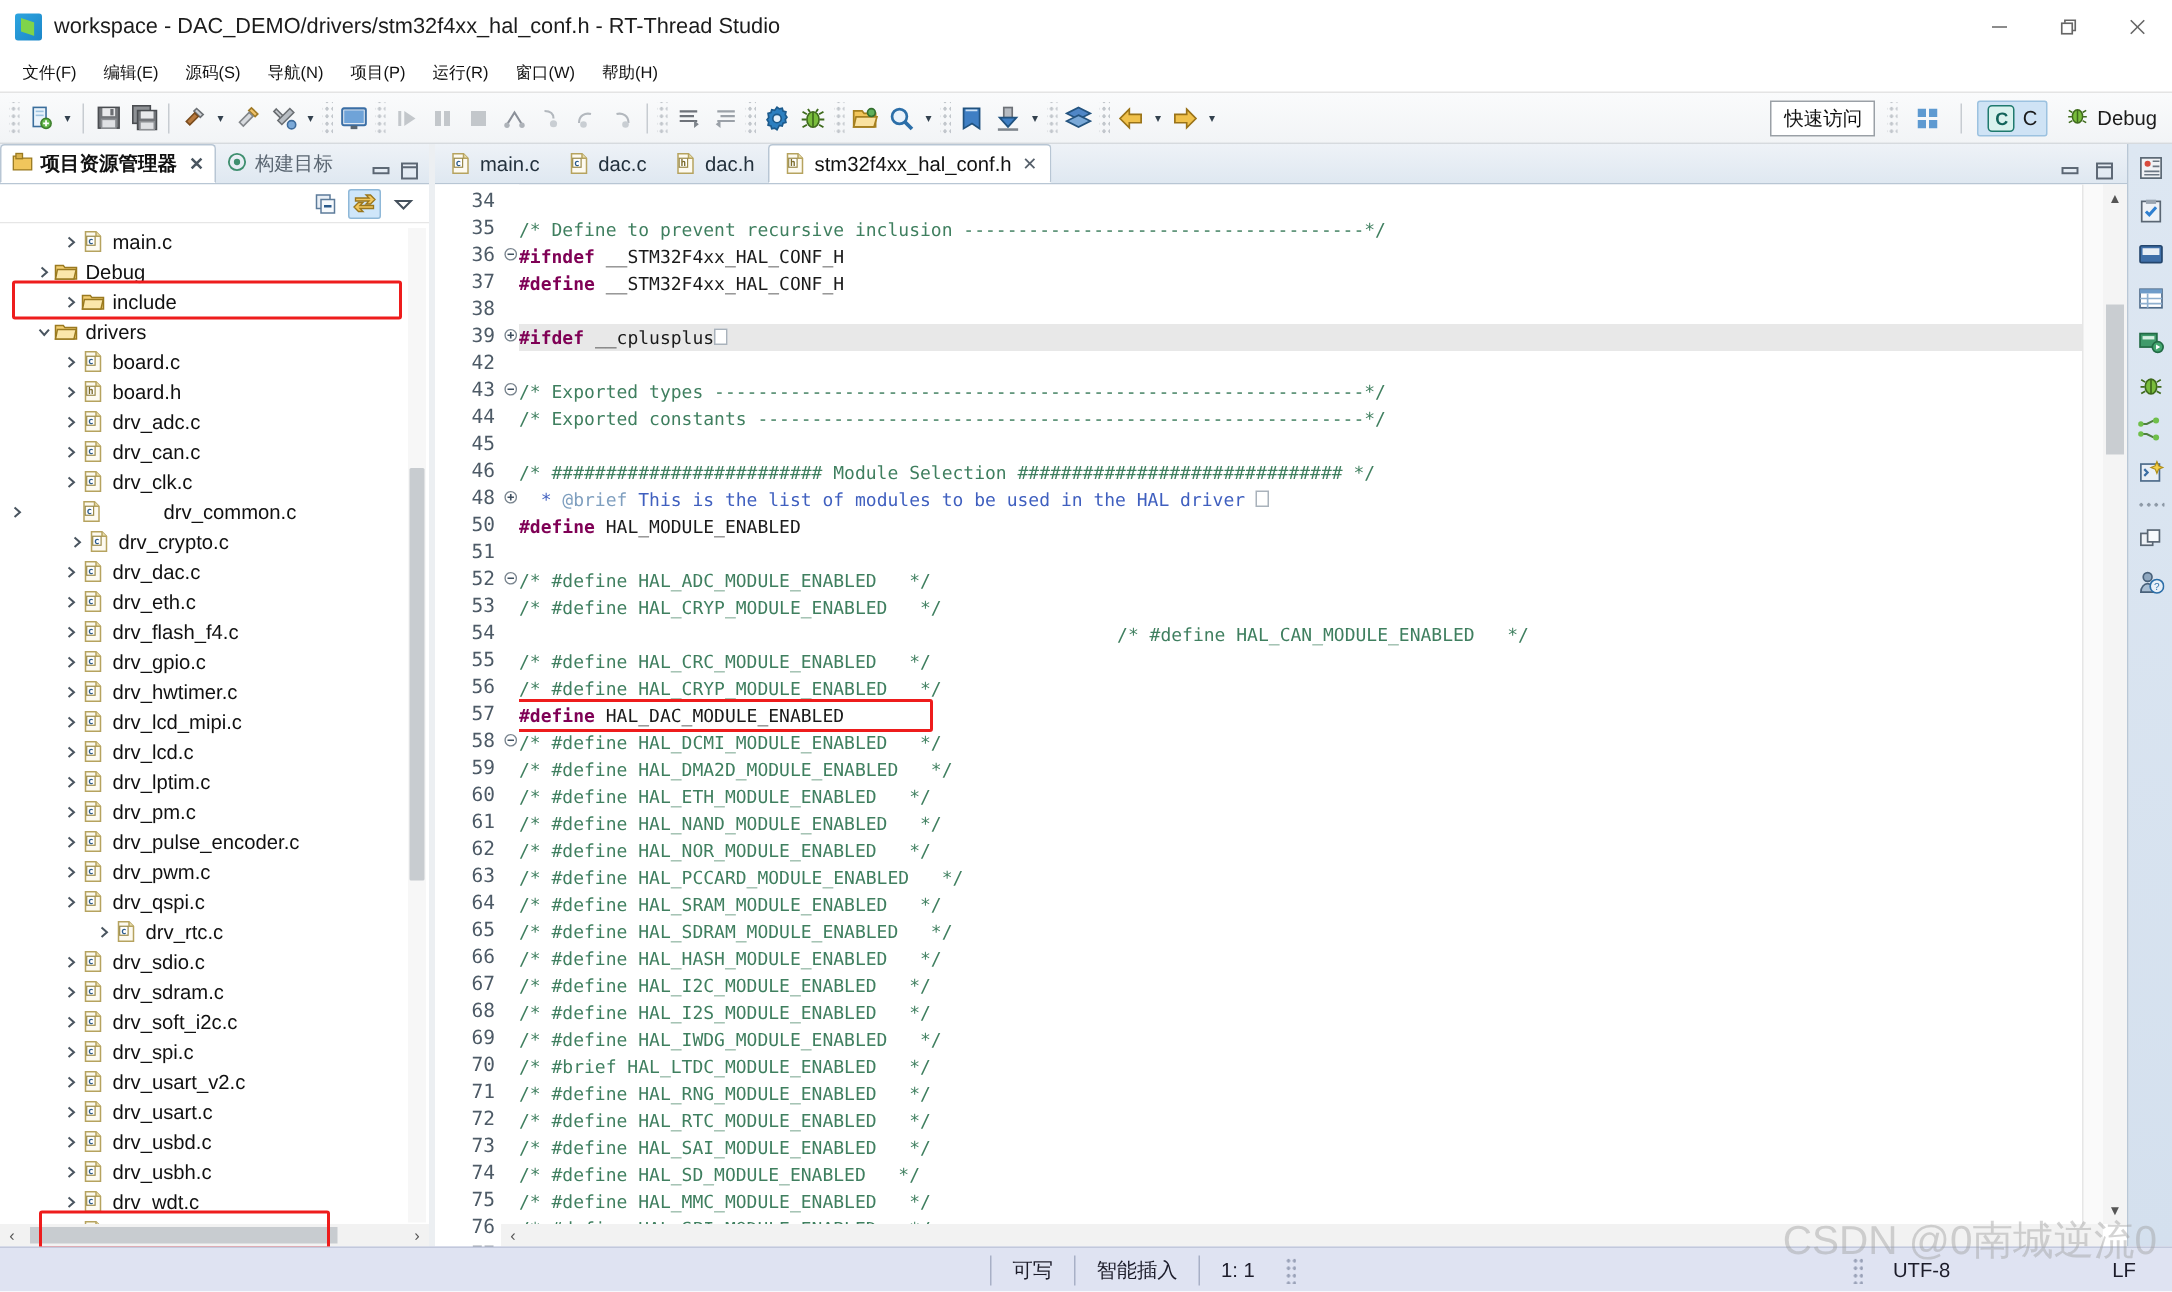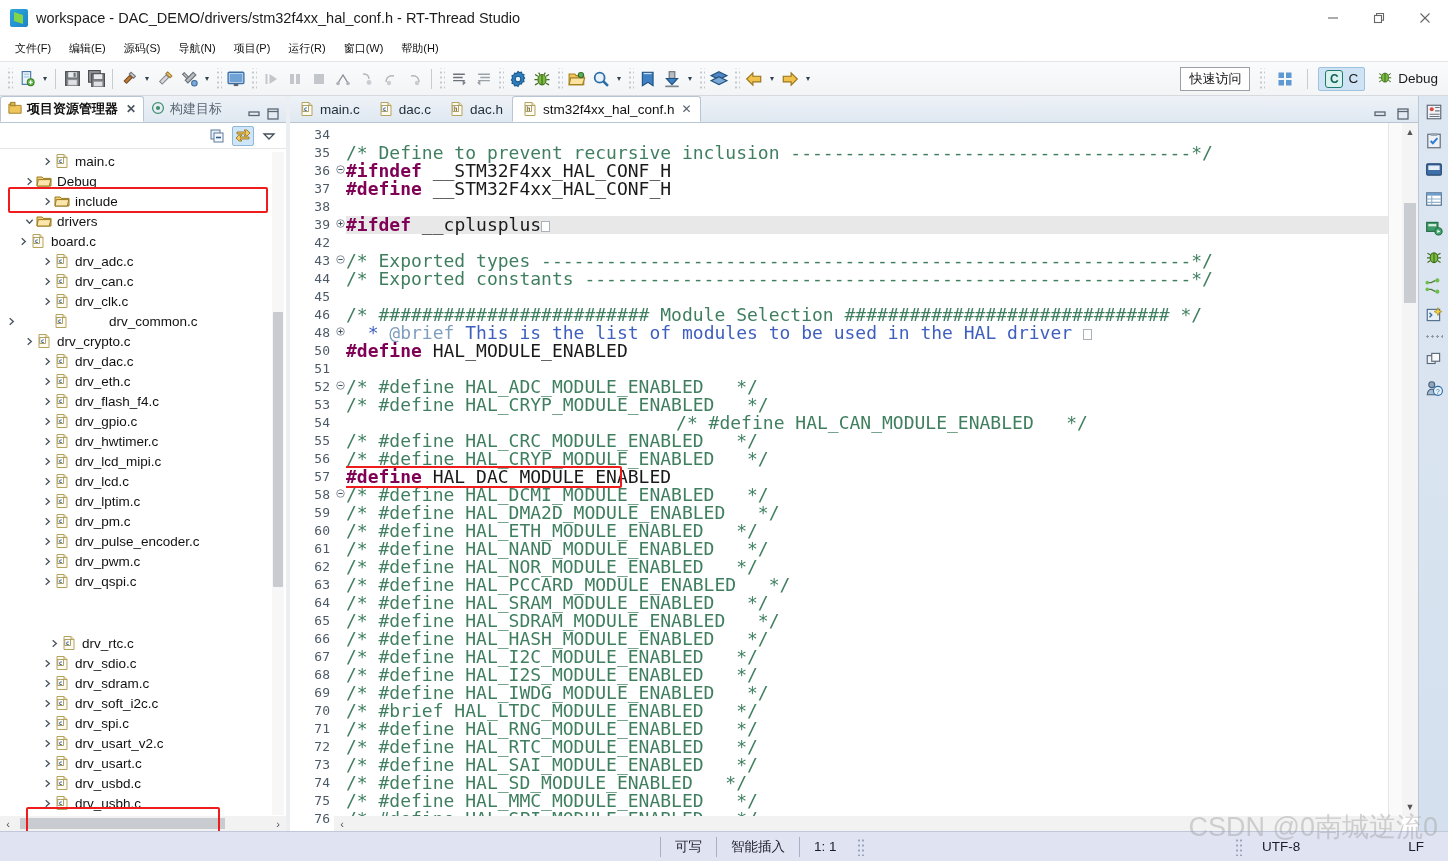--- a/index.html
+++ b/index.html
@@ -179,7 +179,7 @@
   }
   .code-lines {
     flex: 1; padding-top: 3px; font-family: "DejaVu Sans Mono", monospace;
-    font-size: 18px; overflow: hidden; min-width: 0; position: relative;
+    font-size: 12px; overflow: hidden; min-width: 0; position: relative;
   }
   .ln { height: 18px; line-height: 18px; white-space: pre; }
   .g-ln { height: 18px; line-height: 18px; padding-right: 4px; }

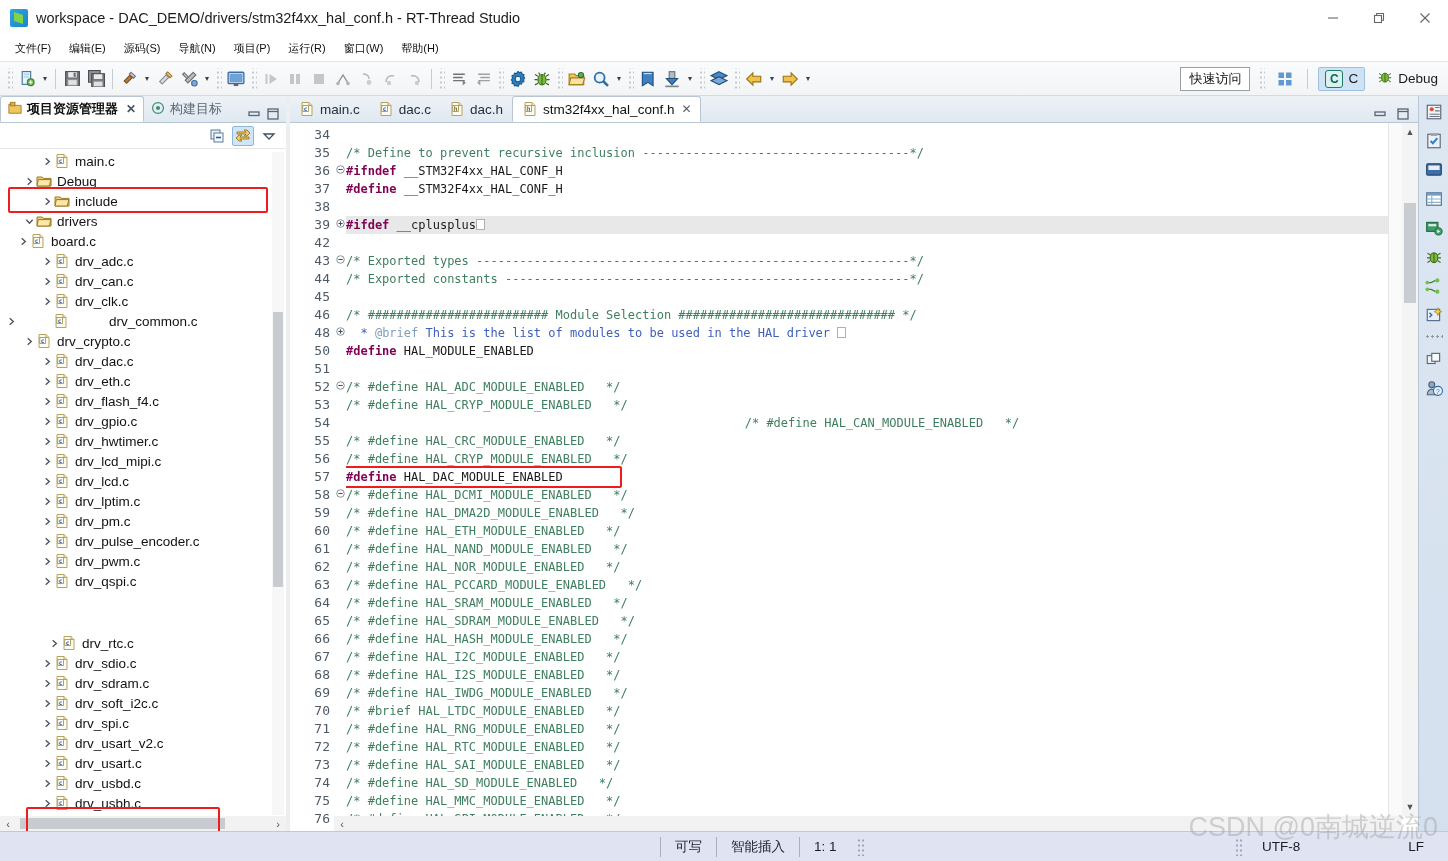--- a/index.html
+++ b/index.html
@@ -610,7 +610,7 @@
               </svg></span>
             <span class="tlabel">drivers</span>
           </div>
-          <div class="trow" style="padding-left: 16px; text-align: center;">
+          <div class="trow" style="padding-left: 40px; text-align: center;">
             <span class="tw">
               <svg width="9" height="9" viewBox="0 0 10 10">
                 <path d="M3 1.5 7 5 3 8.5" fill="none" stroke="#4a5560" stroke-width="1.5"></path>

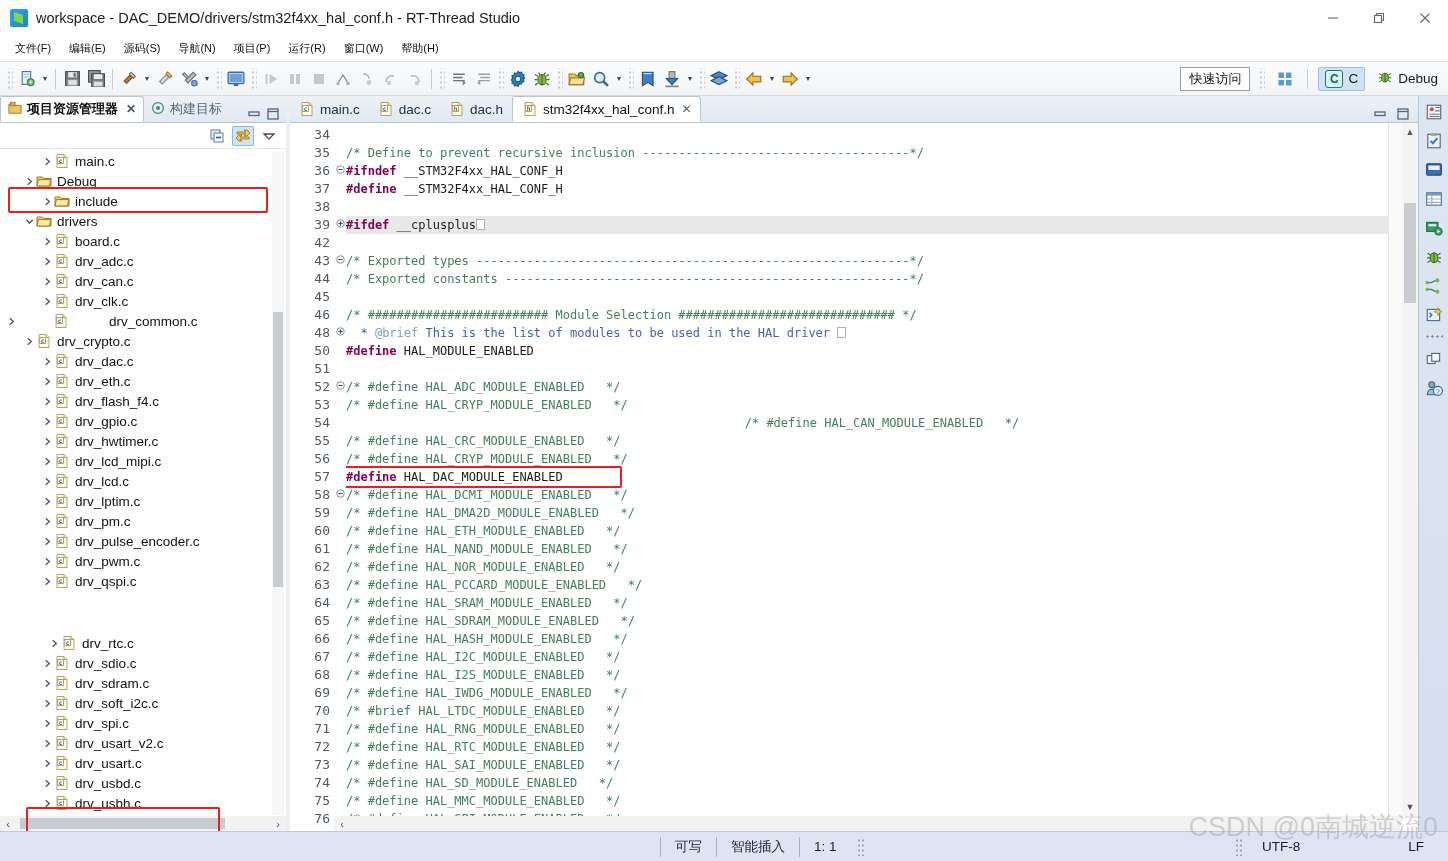--- a/index.html
+++ b/index.html
@@ -623,6 +623,20 @@
                 <text x="6.6" y="9.6" font-size="6.2" text-anchor="middle" fill="#2b5b8c" font-family="monospace" font-weight="bold">c</text>
               </svg></span>
             <span class="tlabel">board.c</span>
+          </div>
+          <div class="trow" style="padding-left: 40px;">
+            <span class="tw">
+              <svg width="9" height="9" viewBox="0 0 10 10">
+                <path d="M3 1.5 7 5 3 8.5" fill="none" stroke="#4a5560" stroke-width="1.5"></path>
+              </svg>
+            </span>
+            <span class="ficon"><svg width="16" height="16" viewBox="0 0 16 16">
+                <path d="M3 1.5h7l3 3V14.5H3z" fill="#fdfaf0" stroke="#b6a35f"></path>
+                <path d="M10 1.5v3h3" fill="#eadfae" stroke="#b6a35f"></path>
+                <rect x="3.8" y="4.5" width="5.6" height="6" fill="#ffffff" stroke="#9a8a4a" stroke-width=".8"></rect>
+                <text x="6.6" y="9.6" font-size="6.2" text-anchor="middle" fill="#7a6a2a" font-family="monospace" font-weight="bold">h</text>
+              </svg></span>
+            <span class="tlabel">board.h</span>
           </div>
           <div class="trow" style="padding-left: 40px;">
             <span class="tw">

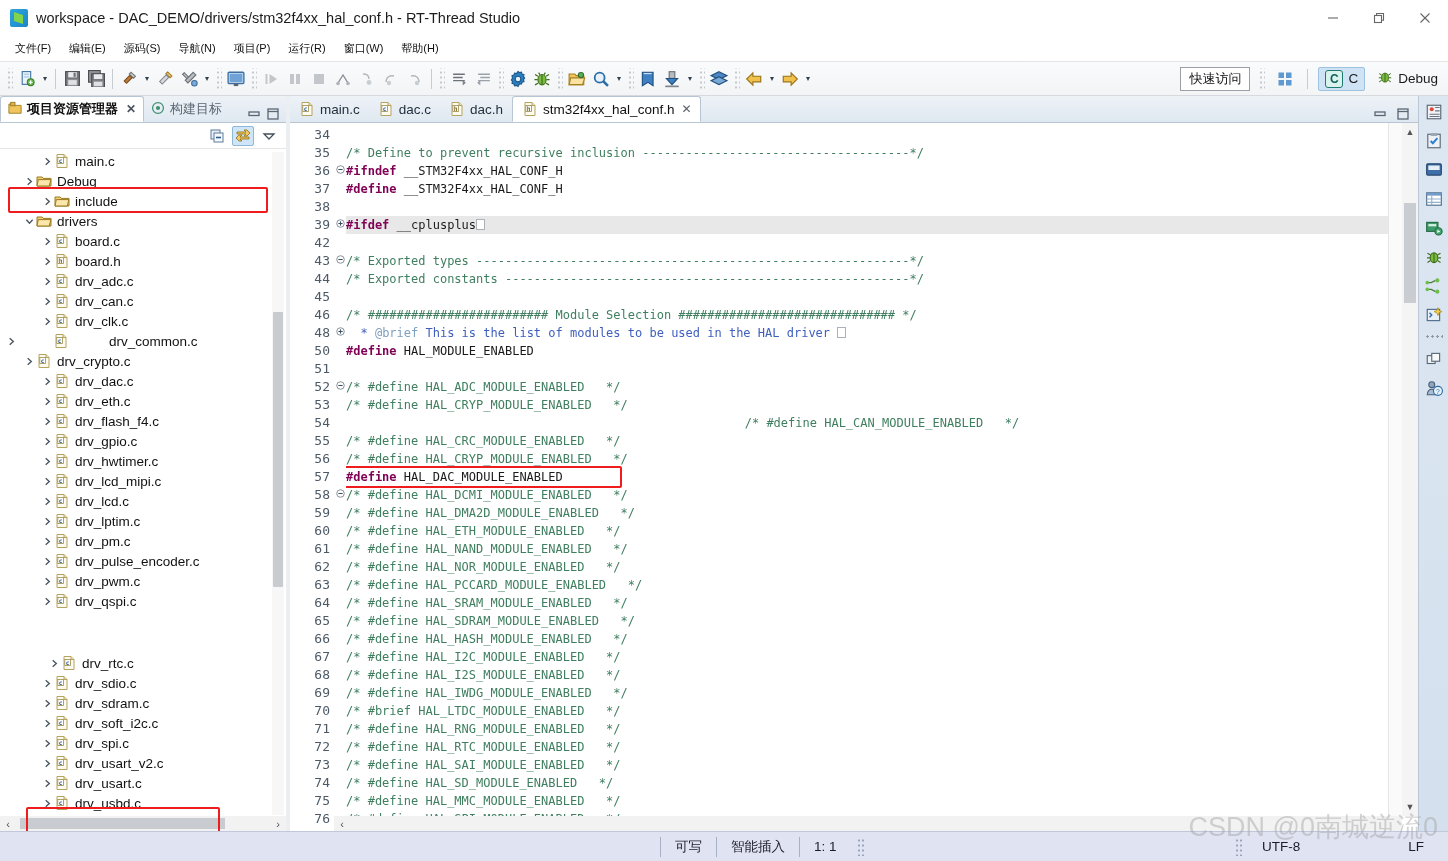--- a/index.html
+++ b/index.html
@@ -694,7 +694,7 @@
               </svg></span>
             <span class="tlabel">drv_common.c</span>
           </div>
-          <div class="trow" style="padding-left: 22px;">
+          <div class="trow" style="padding-left: 44px;">
             <span class="tw">
               <svg width="9" height="9" viewBox="0 0 10 10">
                 <path d="M3 1.5 7 5 3 8.5" fill="none" stroke="#4a5560" stroke-width="1.5"></path>

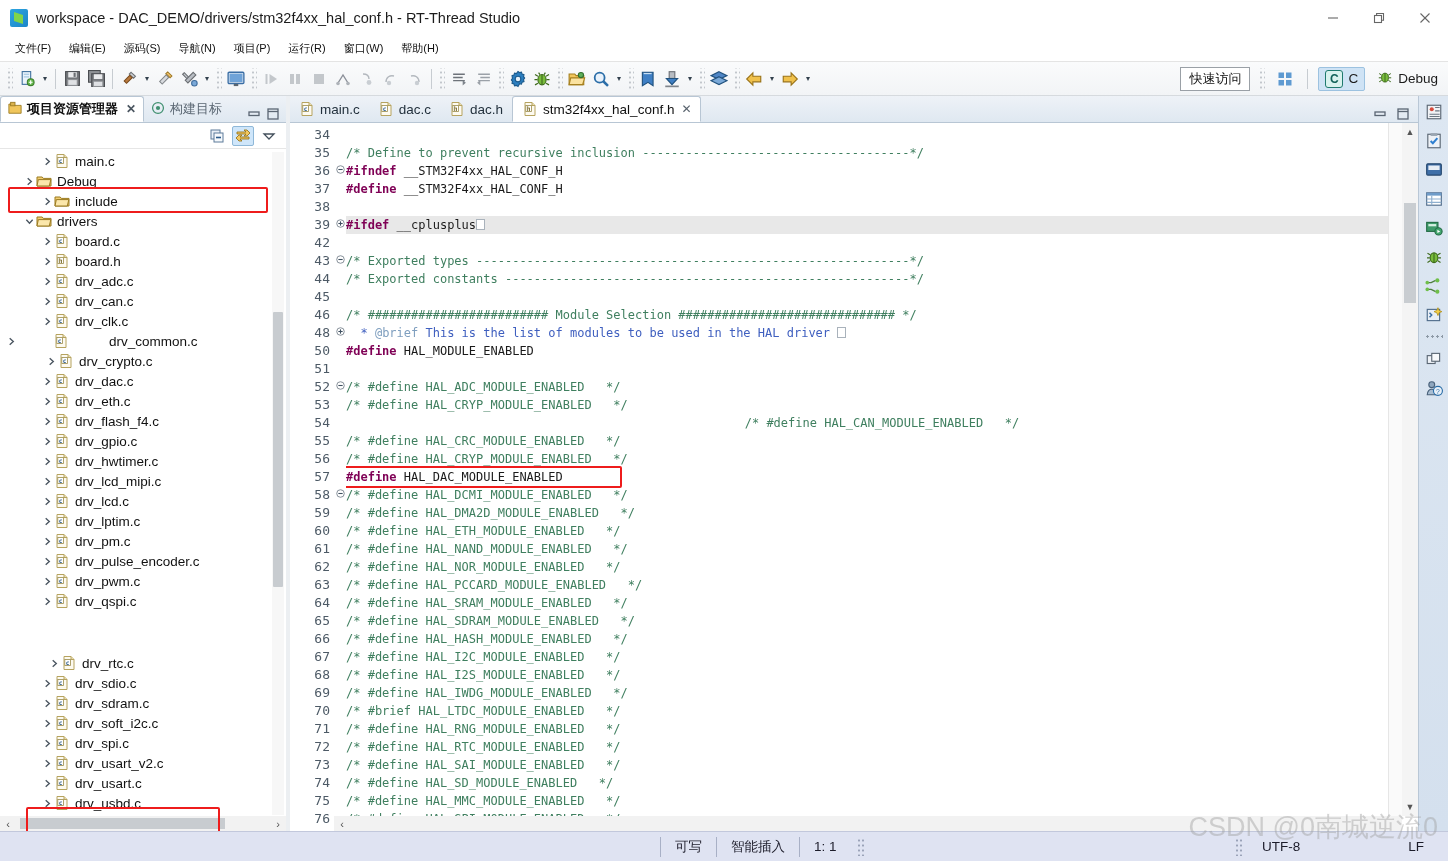--- a/index.html
+++ b/index.html
@@ -876,7 +876,7 @@
               </svg></span>
             <span class="tlabel">drv_qspi.c</span>
           </div>
-          <div class="trow" style="padding-left: 47px; margin-top: 42px;">
+          <div class="trow" style="padding-left: 62px;">
             <span class="tw">
               <svg width="9" height="9" viewBox="0 0 10 10">
                 <path d="M3 1.5 7 5 3 8.5" fill="none" stroke="#4a5560" stroke-width="1.5"></path>

